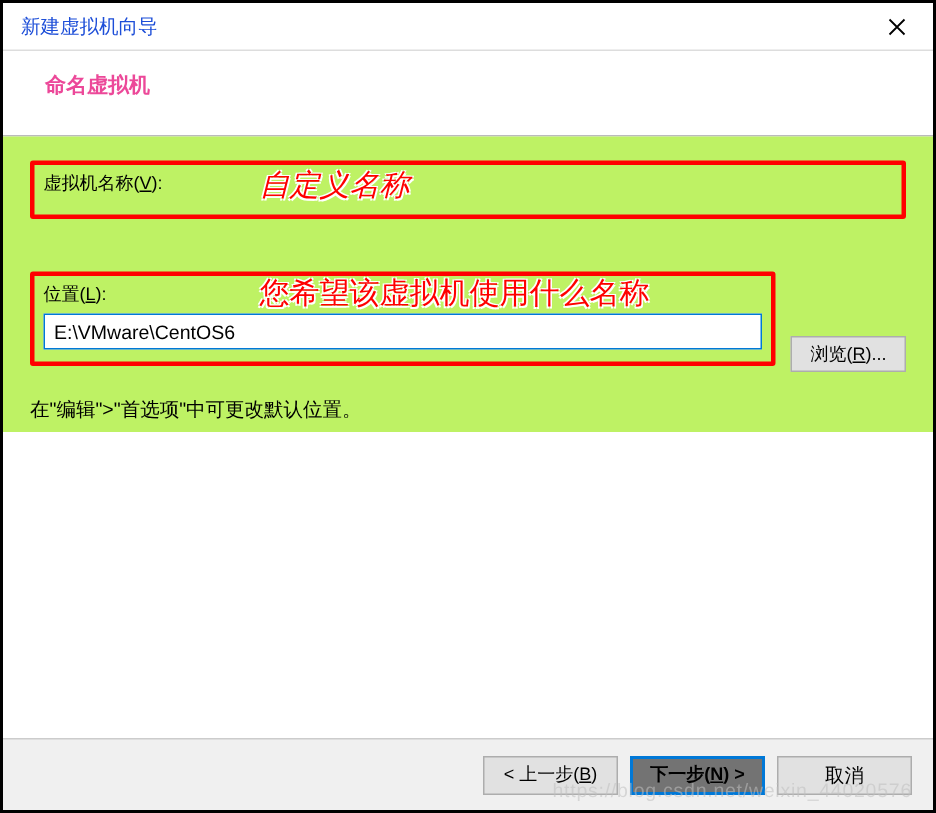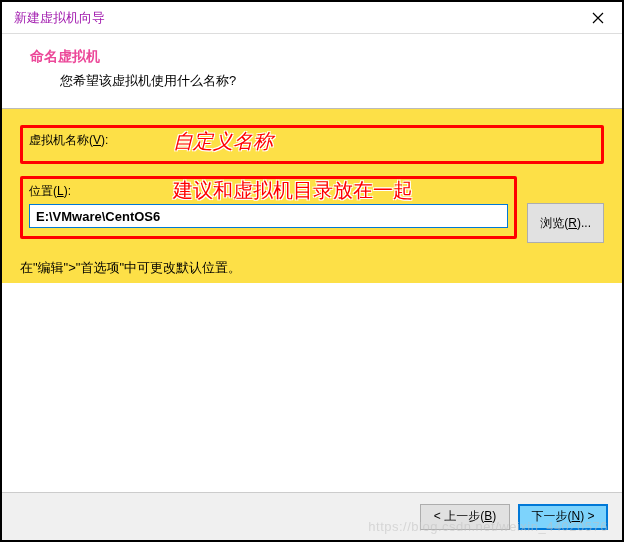--- a/index.html
+++ b/index.html
@@ -27,7 +27,7 @@
     }
     .titlebar-title {
       font-size: 13px;
-      color: #a21caf;
+      color: #1d4ed8;
     }
     .close-btn {
       width: 40px;

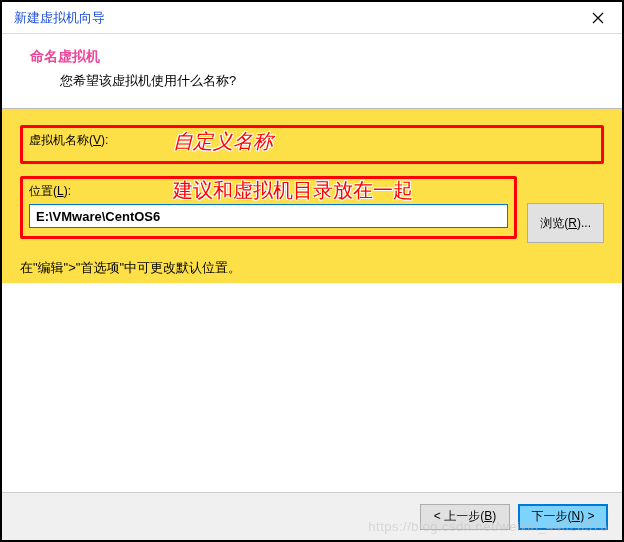--- a/index.html
+++ b/index.html
@@ -182,7 +182,6 @@
 
 <div class="header-section">
   <div class="header-title">命名虚拟机</div>
-  <div class="header-subtitle">您希望该虚拟机使用什么名称?</div>
 </div>
 
 <div class="content-area">

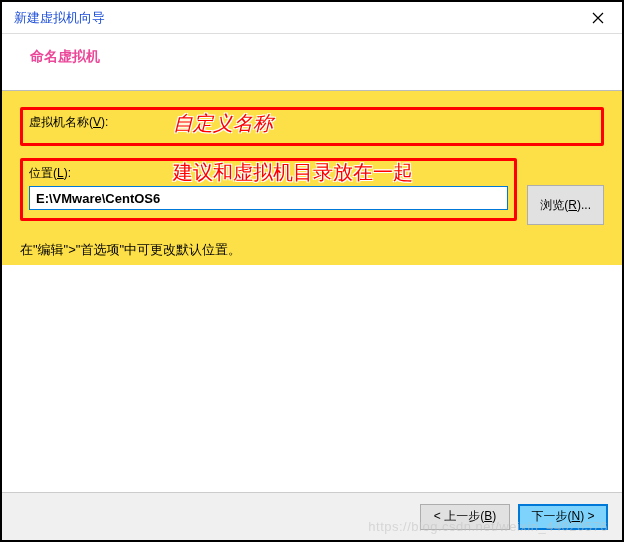--- a/index.html
+++ b/index.html
@@ -59,7 +59,7 @@
     }
     .content-area {
       padding: 16px 18px 6px 18px;
-      background: #fde047;
+      background: #bef264;
     }
     .annotation-box {
       border: 3px solid #ff0000;

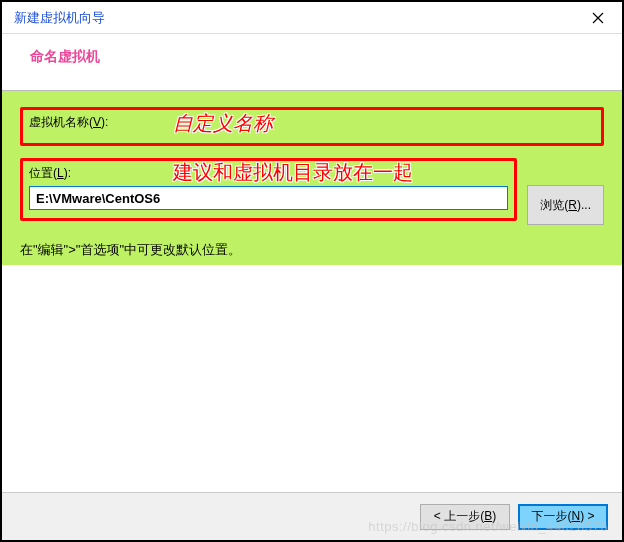--- a/index.html
+++ b/index.html
@@ -111,6 +111,7 @@
     }
     .location-box {
       flex: 1;
+      margin-top: 23px;
     }
     .browse-btn {
       height: 40px;

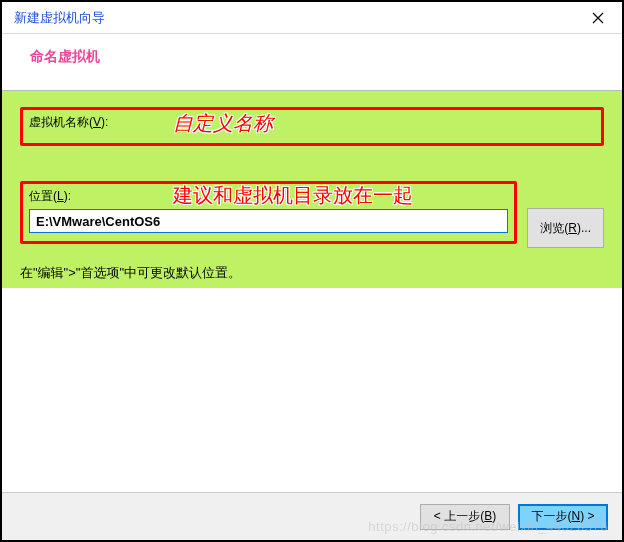--- a/index.html
+++ b/index.html
@@ -199,7 +199,7 @@
       <div class="field-label">
         <span>位置(</span><span class="underline-key">L</span><span>):</span>
       </div>
-      <span class="annotation-text-2">建议和虚拟机目录放在一起</span>
+      <span class="annotation-text-2">您希望该虚拟机使用什么名称</span>
       <input type="text" class="text-input input-highlighted" value="E:\VMware\CentOS6" style="">
     </div>
     <button class="browse-btn">

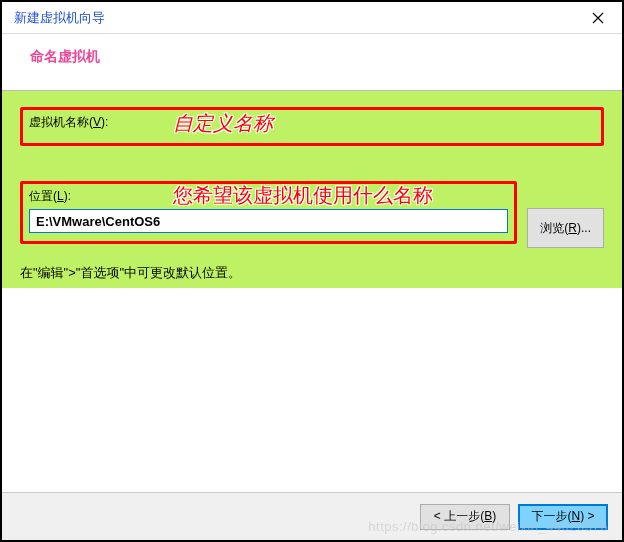--- a/index.html
+++ b/index.html
@@ -166,7 +166,6 @@
     }
     .input-highlighted {
       border: 1px solid #0078d7;
-      font-weight: bold;
     }
   </style>
 </head>

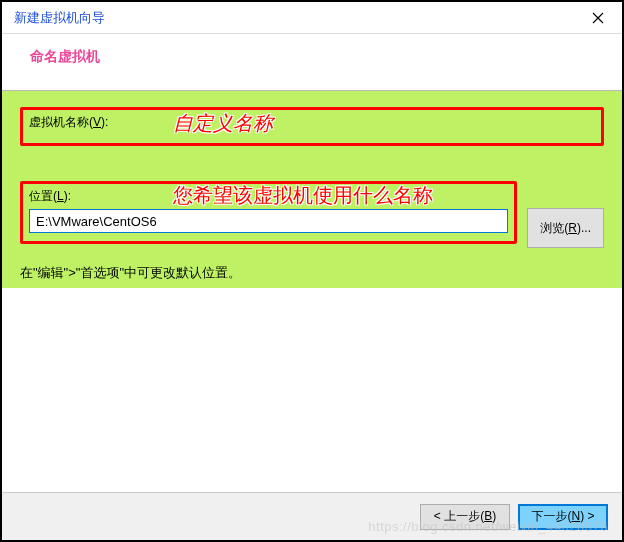--- a/index.html
+++ b/index.html
@@ -114,7 +114,7 @@
       margin-top: 23px;
     }
     .browse-btn {
-      height: 40px;
+      height: 24px;
       padding: 0 12px;
       background: #e1e1e1;
       border: 1px solid #adadad;

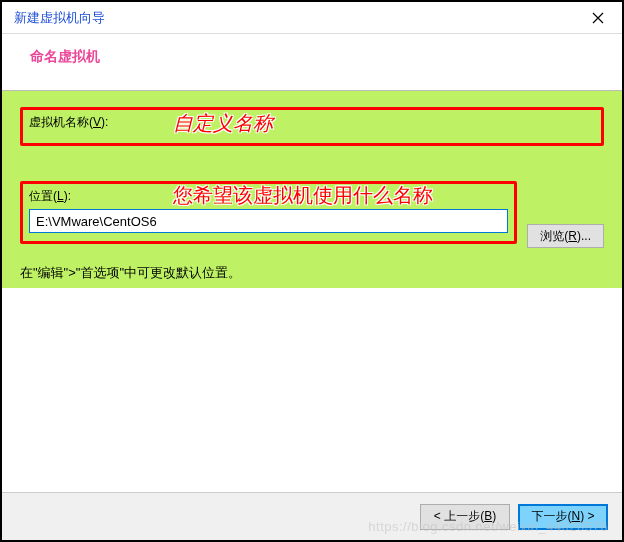--- a/index.html
+++ b/index.html
@@ -152,7 +152,8 @@
     }
     .footer-btn.primary {
       border: 2px solid #0078d7;
-      background: #7dd3fc;
+      background: #737373;
+      font-weight: bold;
     }
     .watermark {
       position: absolute;

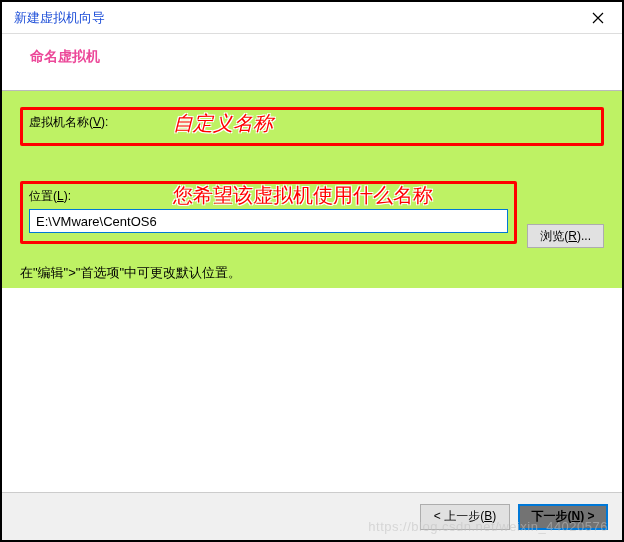--- a/index.html
+++ b/index.html
@@ -218,6 +218,7 @@
   <button class="footer-btn primary">
     <span>下一步(</span><span class="underline-key">N</span><span>) &gt;</span>
   </button>
+  <button class="footer-btn">取消</button>
 </div>
 
 <div class="watermark">https://blog.csdn.net/weixin_44020576</div>

